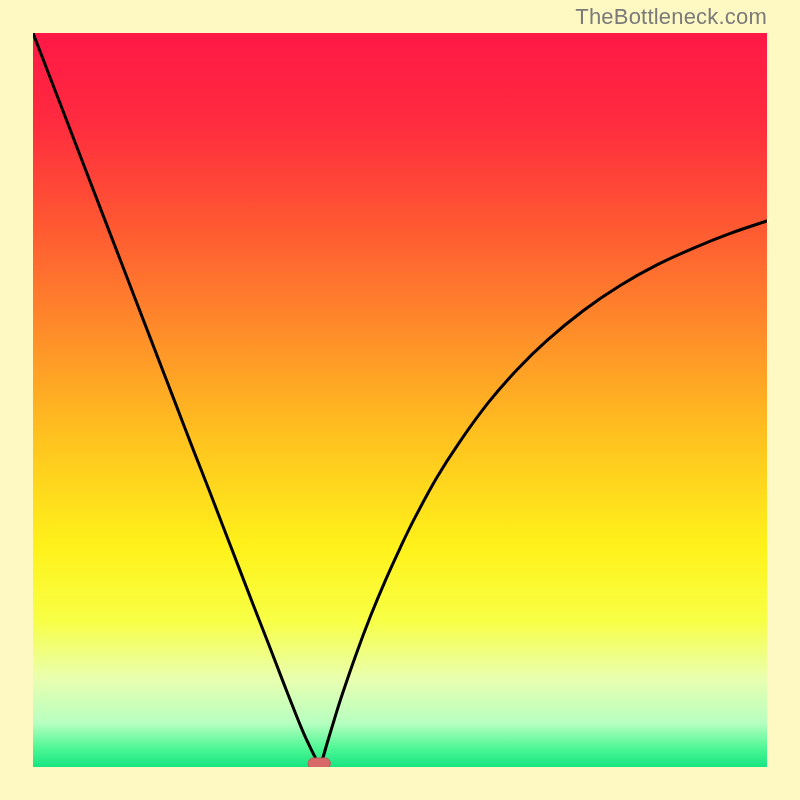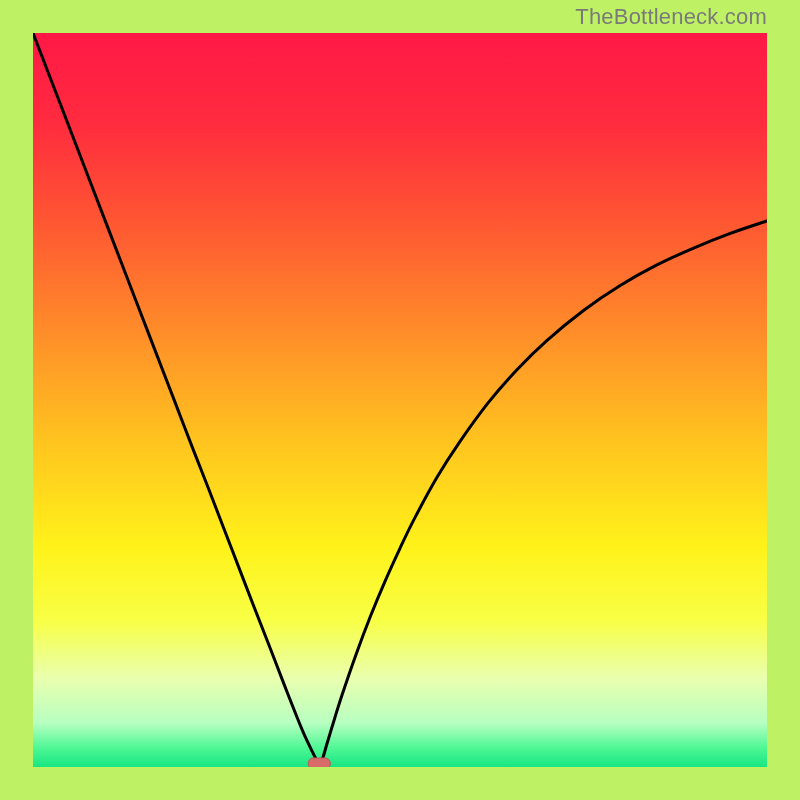--- a/index.html
+++ b/index.html
@@ -17,7 +17,7 @@
     left: 0;
     width: 800px;
     height: 800px;
-    background: #bef264;
+    background: #fef9c3;
   }
   .plot-area {
     position: absolute;

